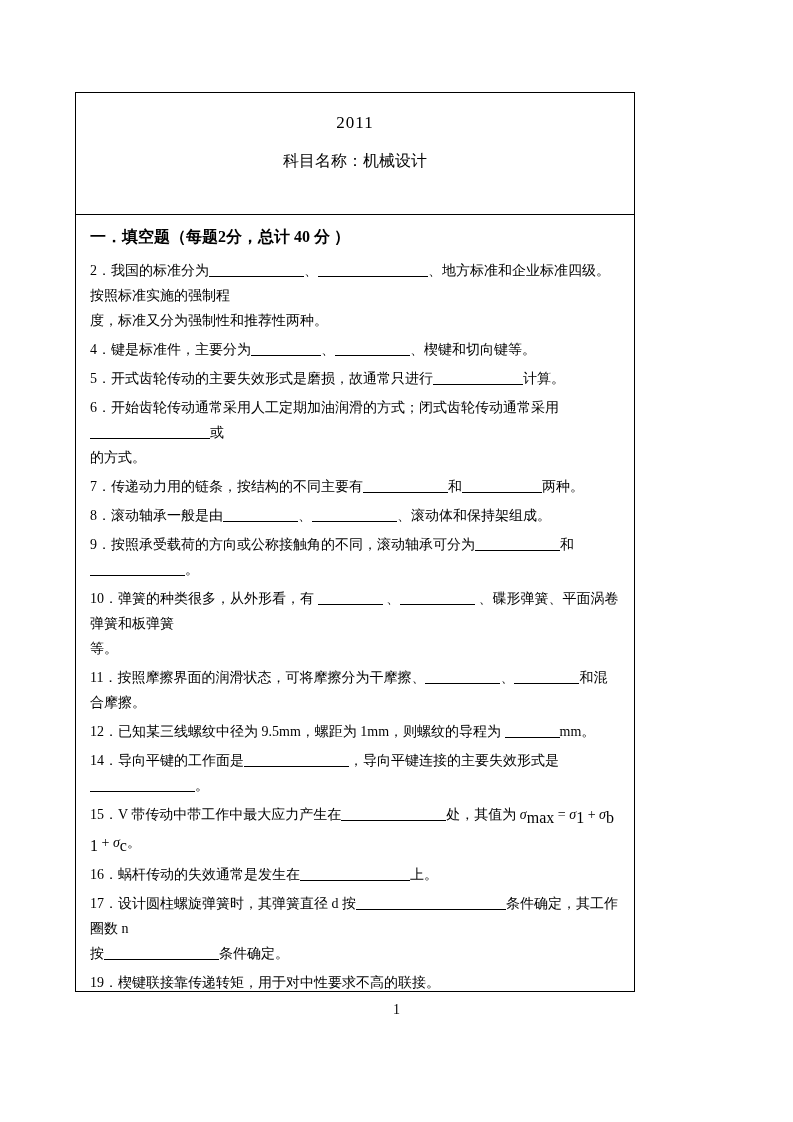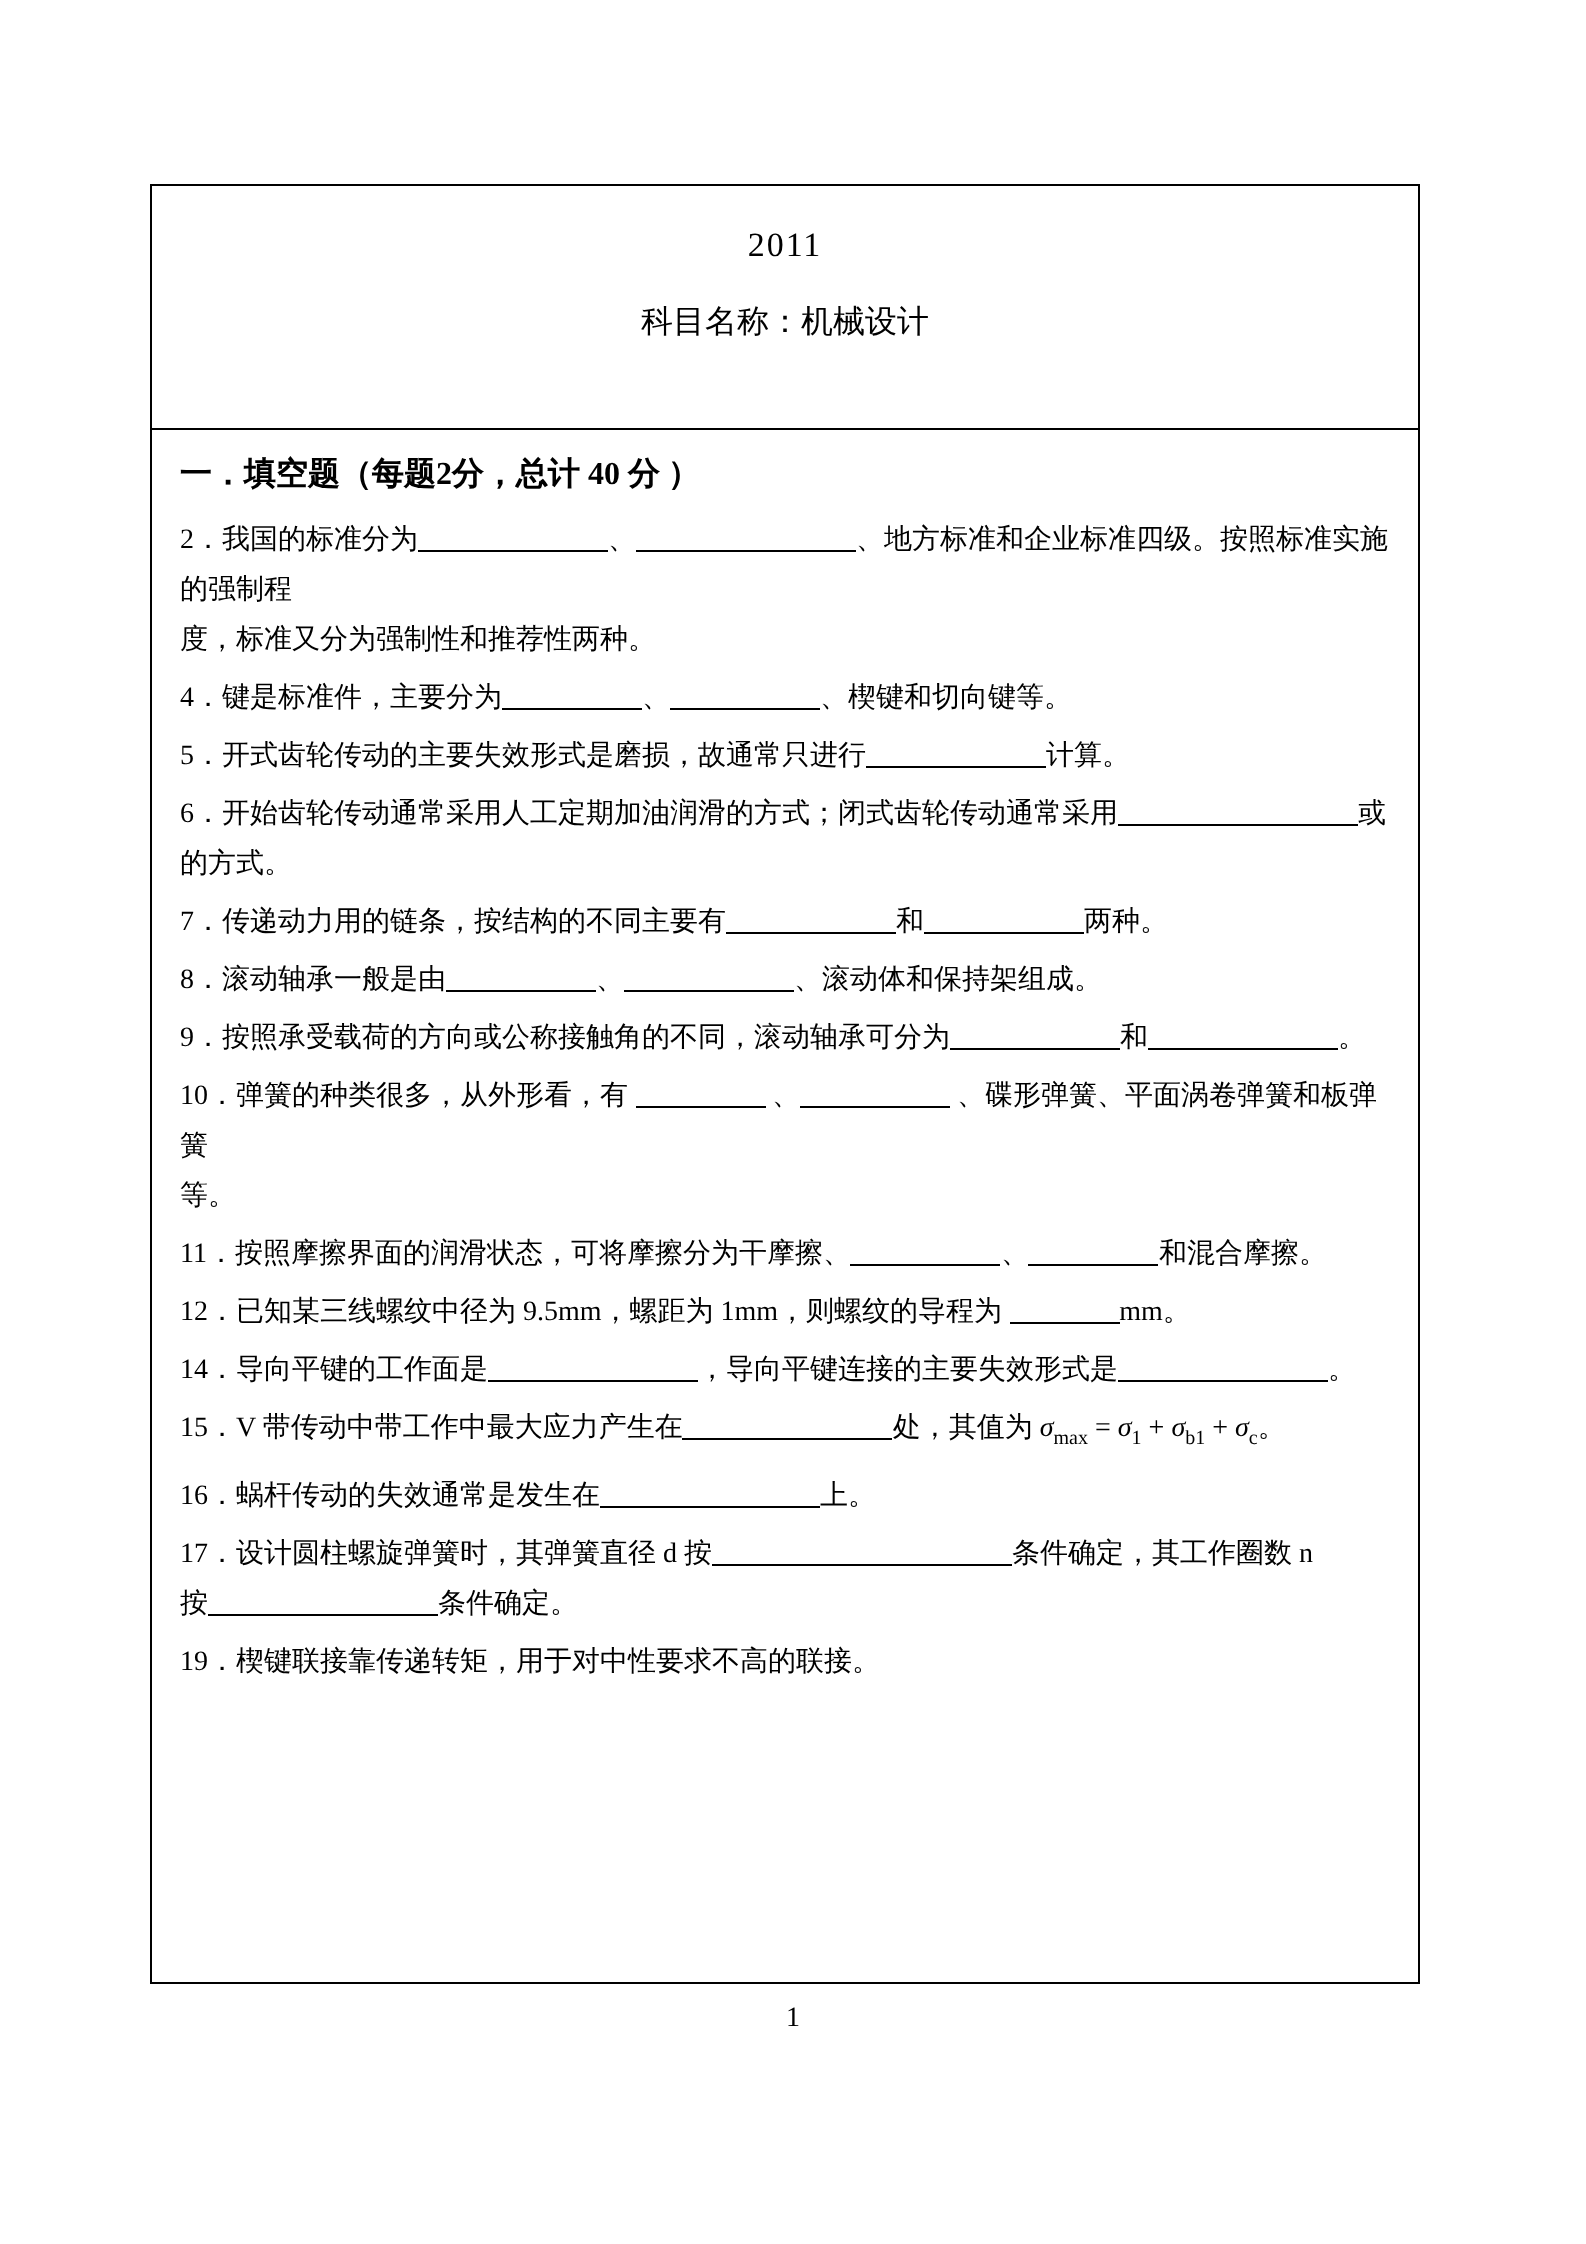--- a/index.html
+++ b/index.html
@@ -9,7 +9,7 @@
     font-family: "Liberation Serif", "DejaVu Serif", serif;
     position: relative; overflow: hidden;
   }
-  .doc { position: absolute; left: 75px; top: 92px; width: 635px; }
+  .doc { position: absolute; left: 75px; top: 92px; width: 560px; }
   .header-box {
     border: 1px solid #000; height: 123px; text-align: center;
   }

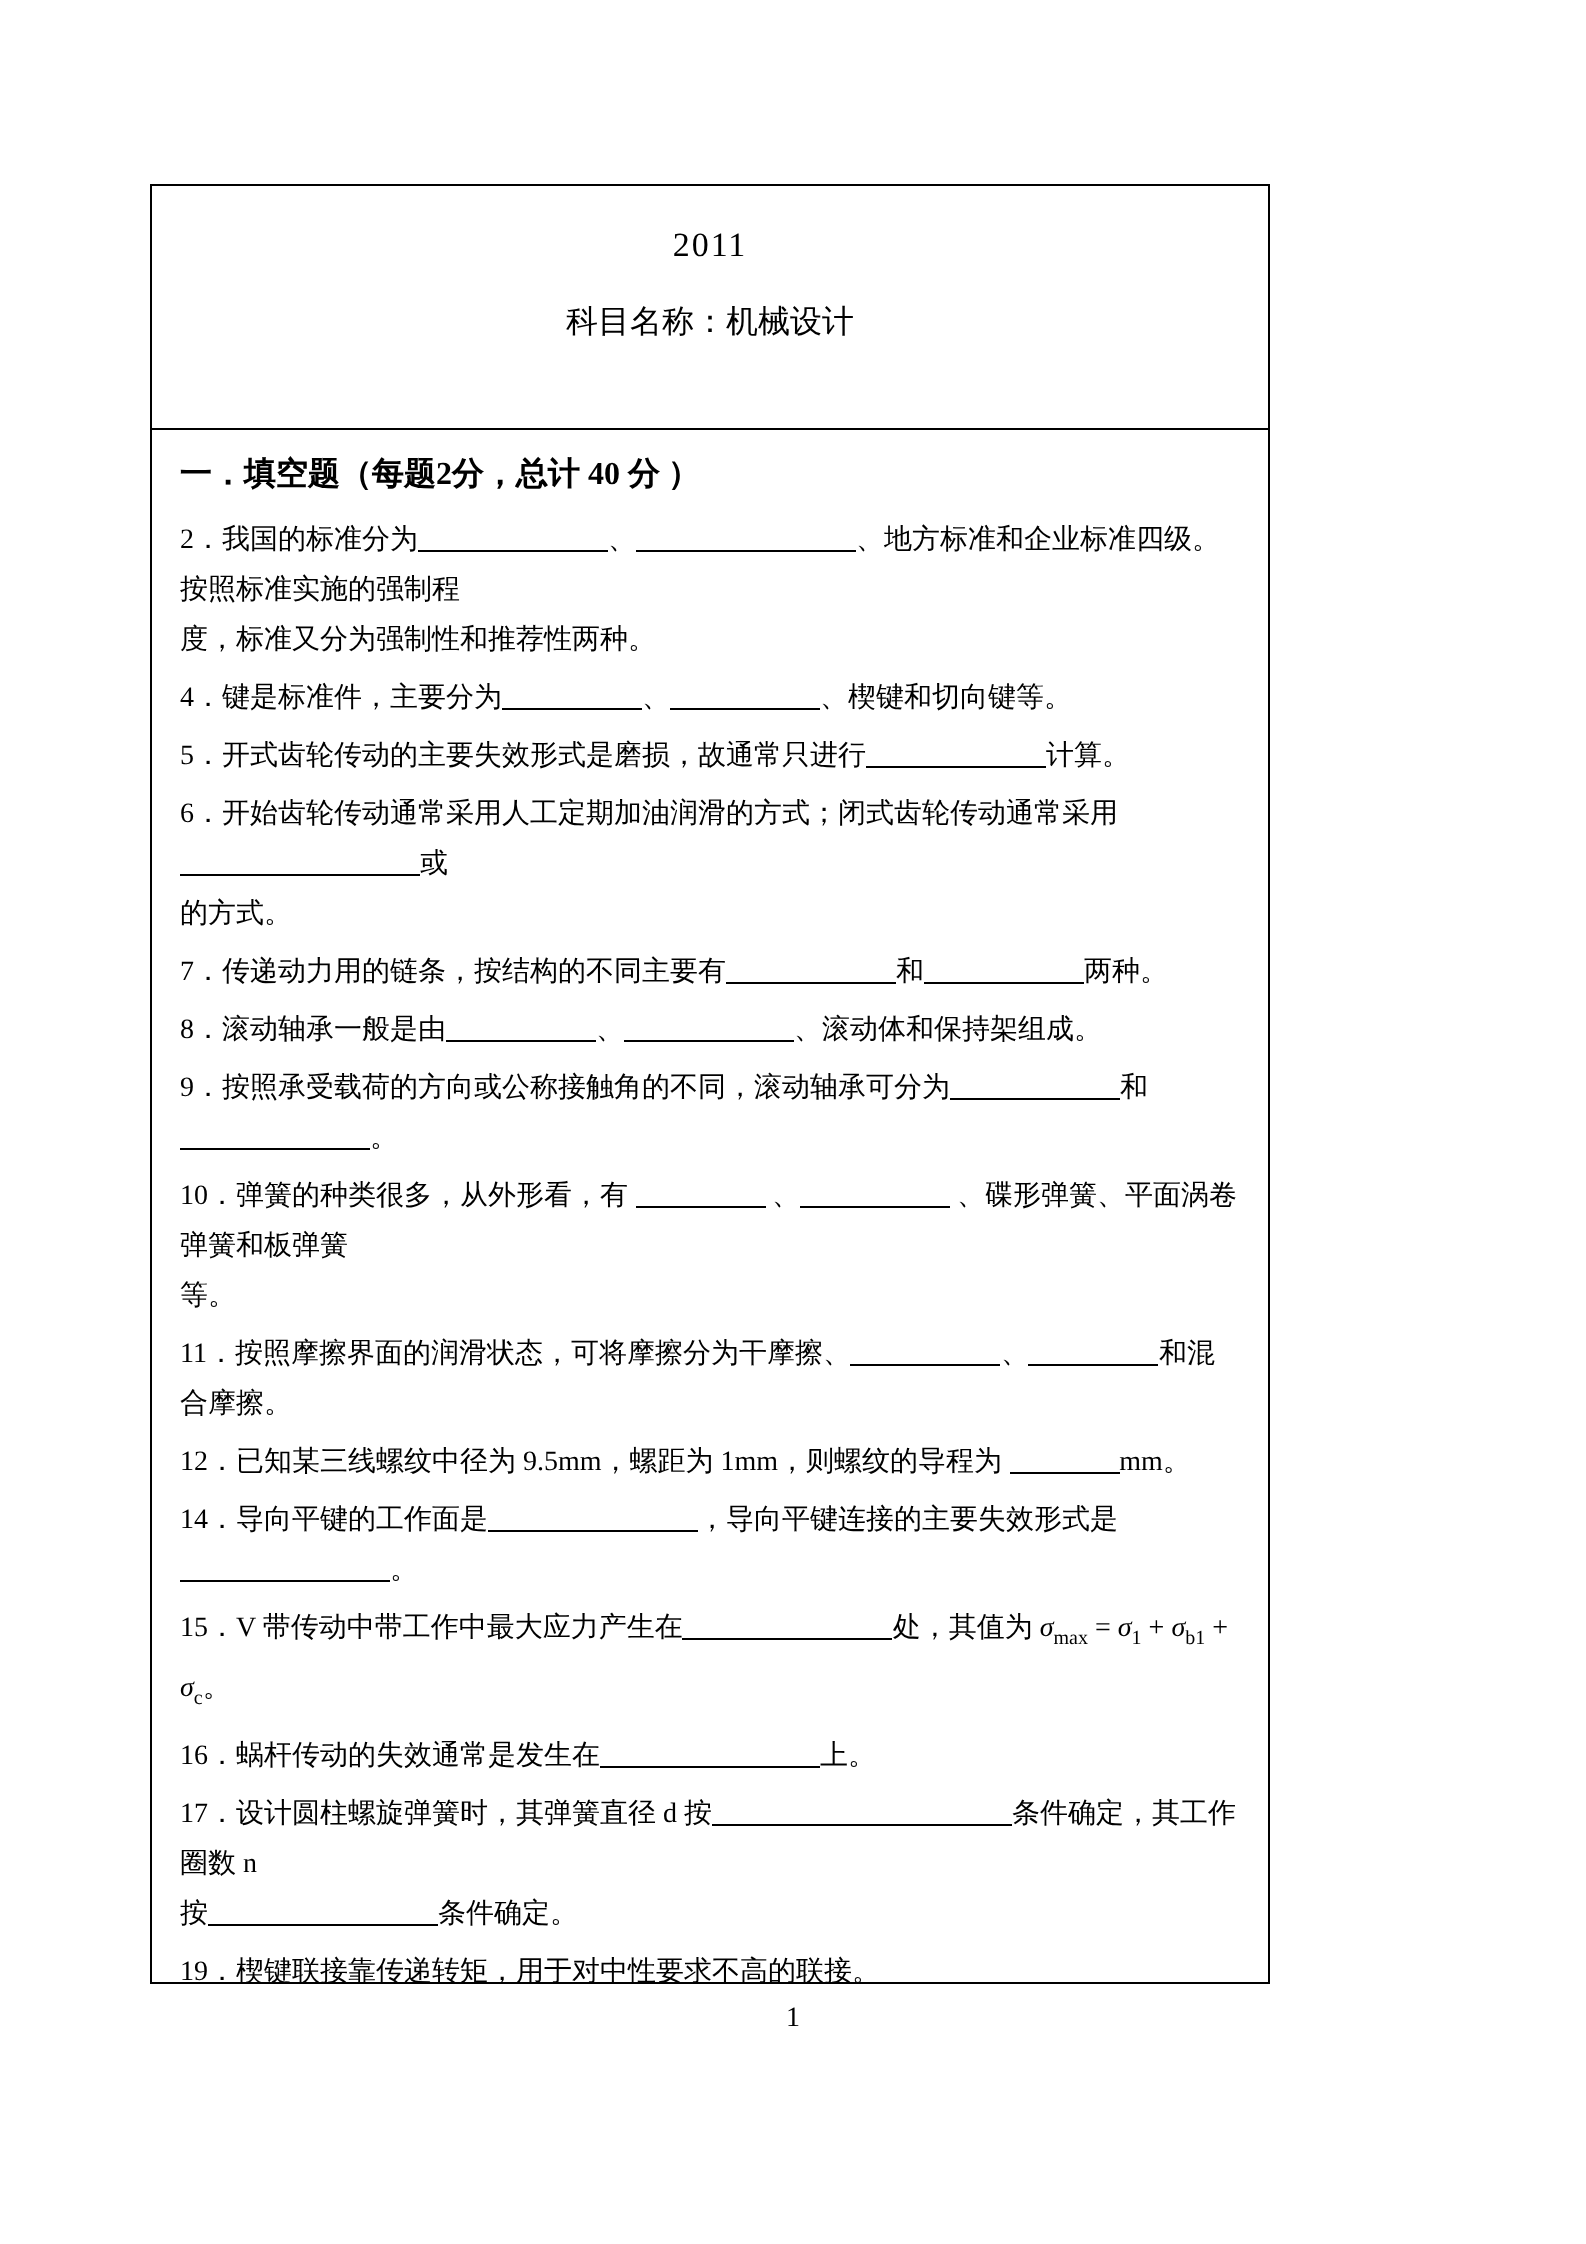--- a/index.html
+++ b/index.html
@@ -29,7 +29,7 @@
     border-bottom: 1px solid #000;
   }
   .question i { font-family: "Liberation Serif", serif; }
-  .question sub { font-size: 10px; }
+  .question sub { font-size: 16px; }
   .page-number {
     position: absolute; top: 1002px; left: 0; width: 793px;
     text-align: center; font-size: 14px;

